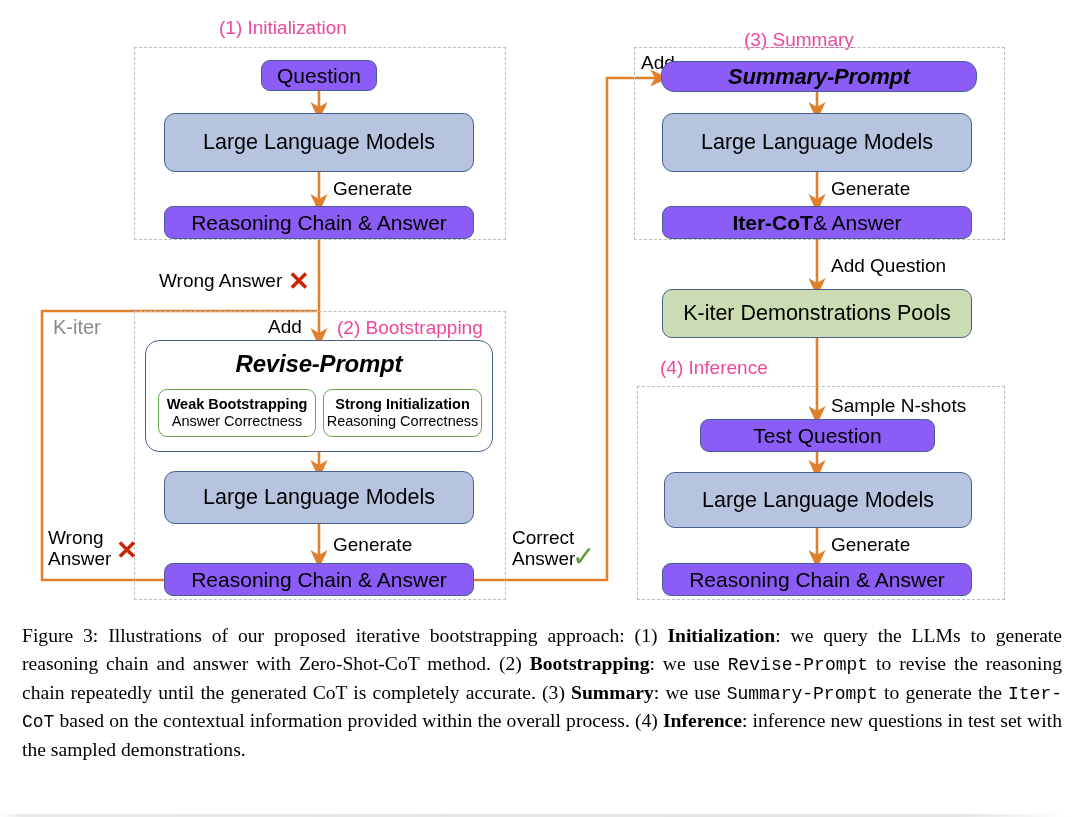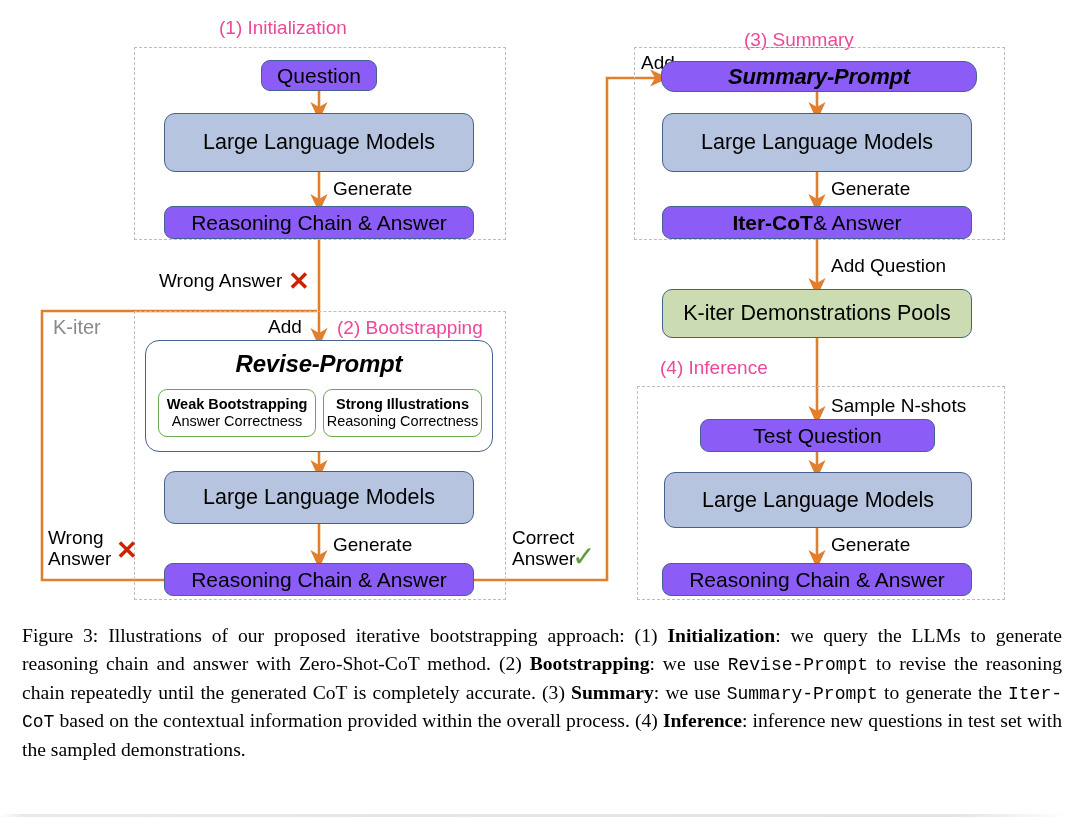--- a/index.html
+++ b/index.html
@@ -157,7 +157,7 @@
     </div>
 
     <div class="sub-box" style="left:177px;top:48px;width:159px;height:48px;">
-      <div class="t1">Strong Illustrations</div>
+      <div class="t1">Strong Initialization</div>
       <div class="t2">Reasoning Correctness</div>
     </div>
   </div>

